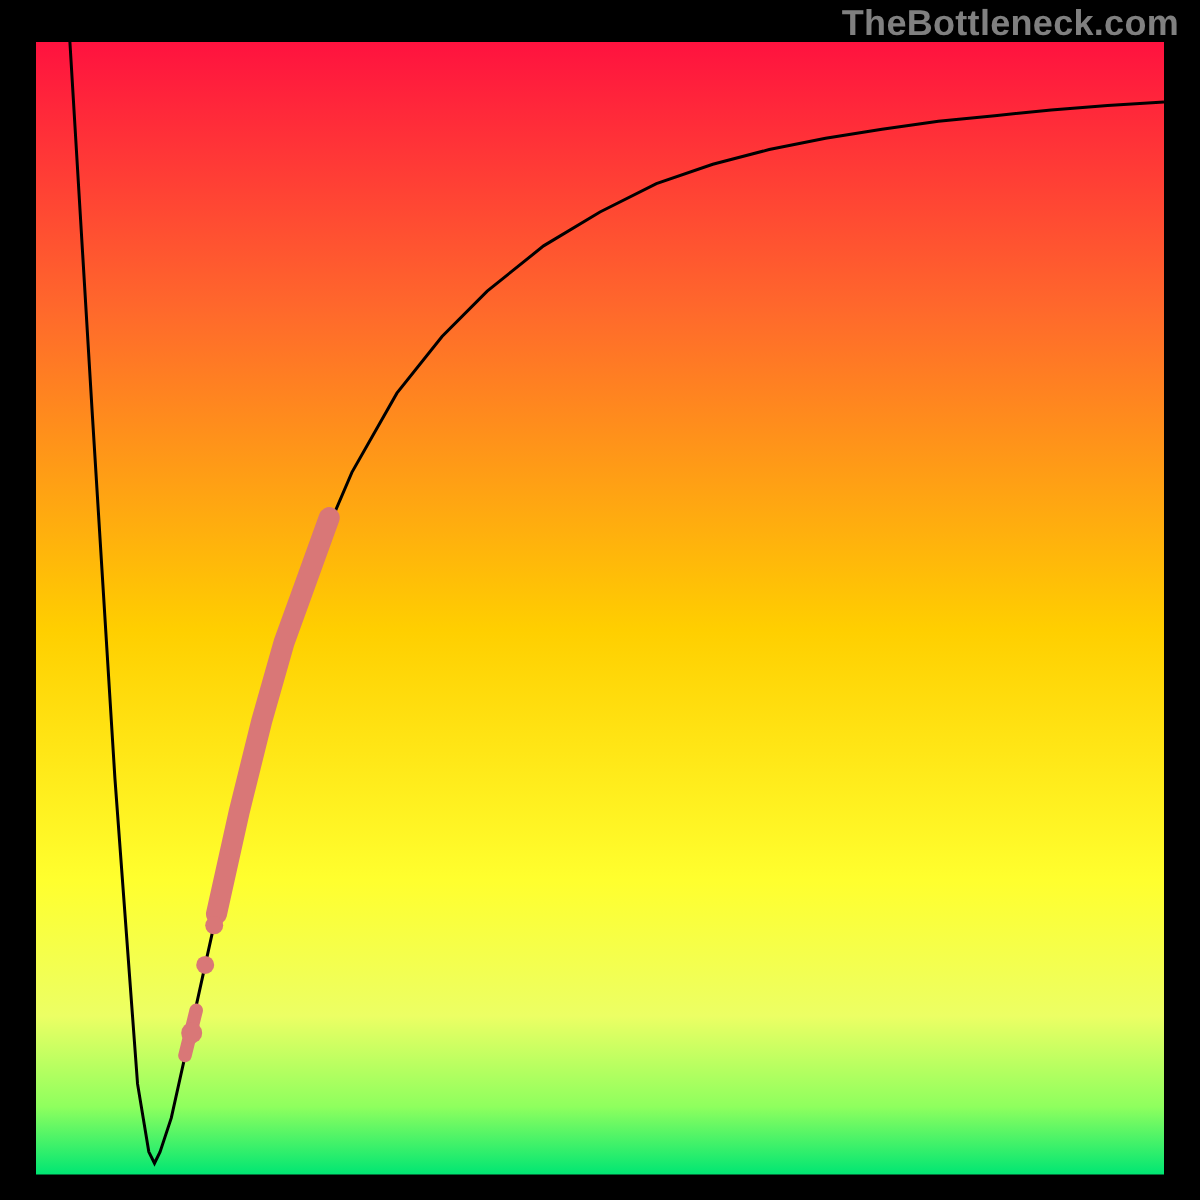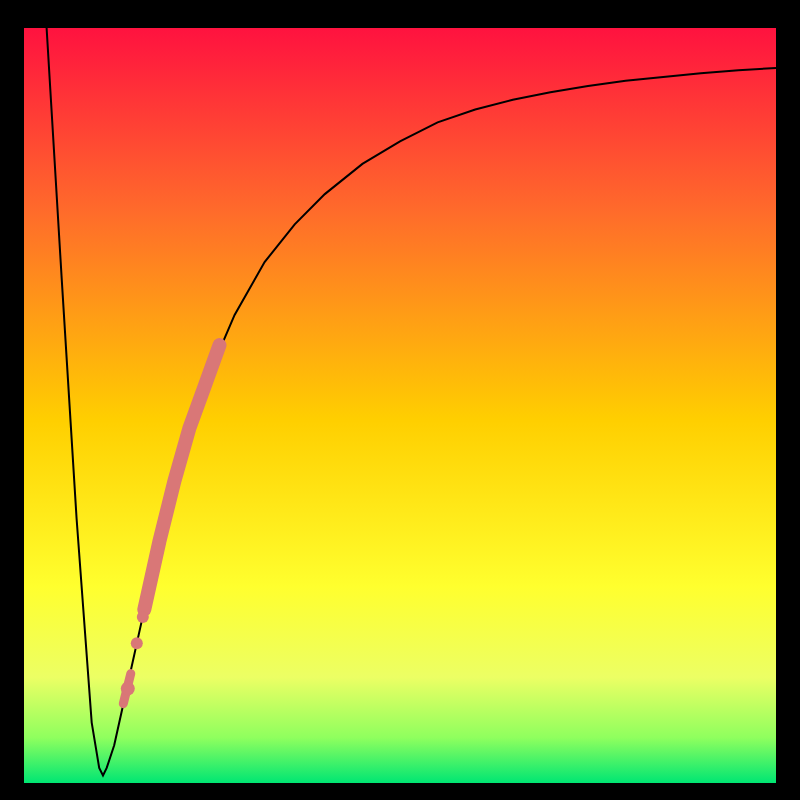--- a/index.html
+++ b/index.html
@@ -50,6 +50,7 @@
 </head>
 <body>
 <div class="stage">
+  <div class="watermark">TheBottleneck.com</div>
 
   <svg class="plot" viewBox="0 0 800 800">
     <defs>

